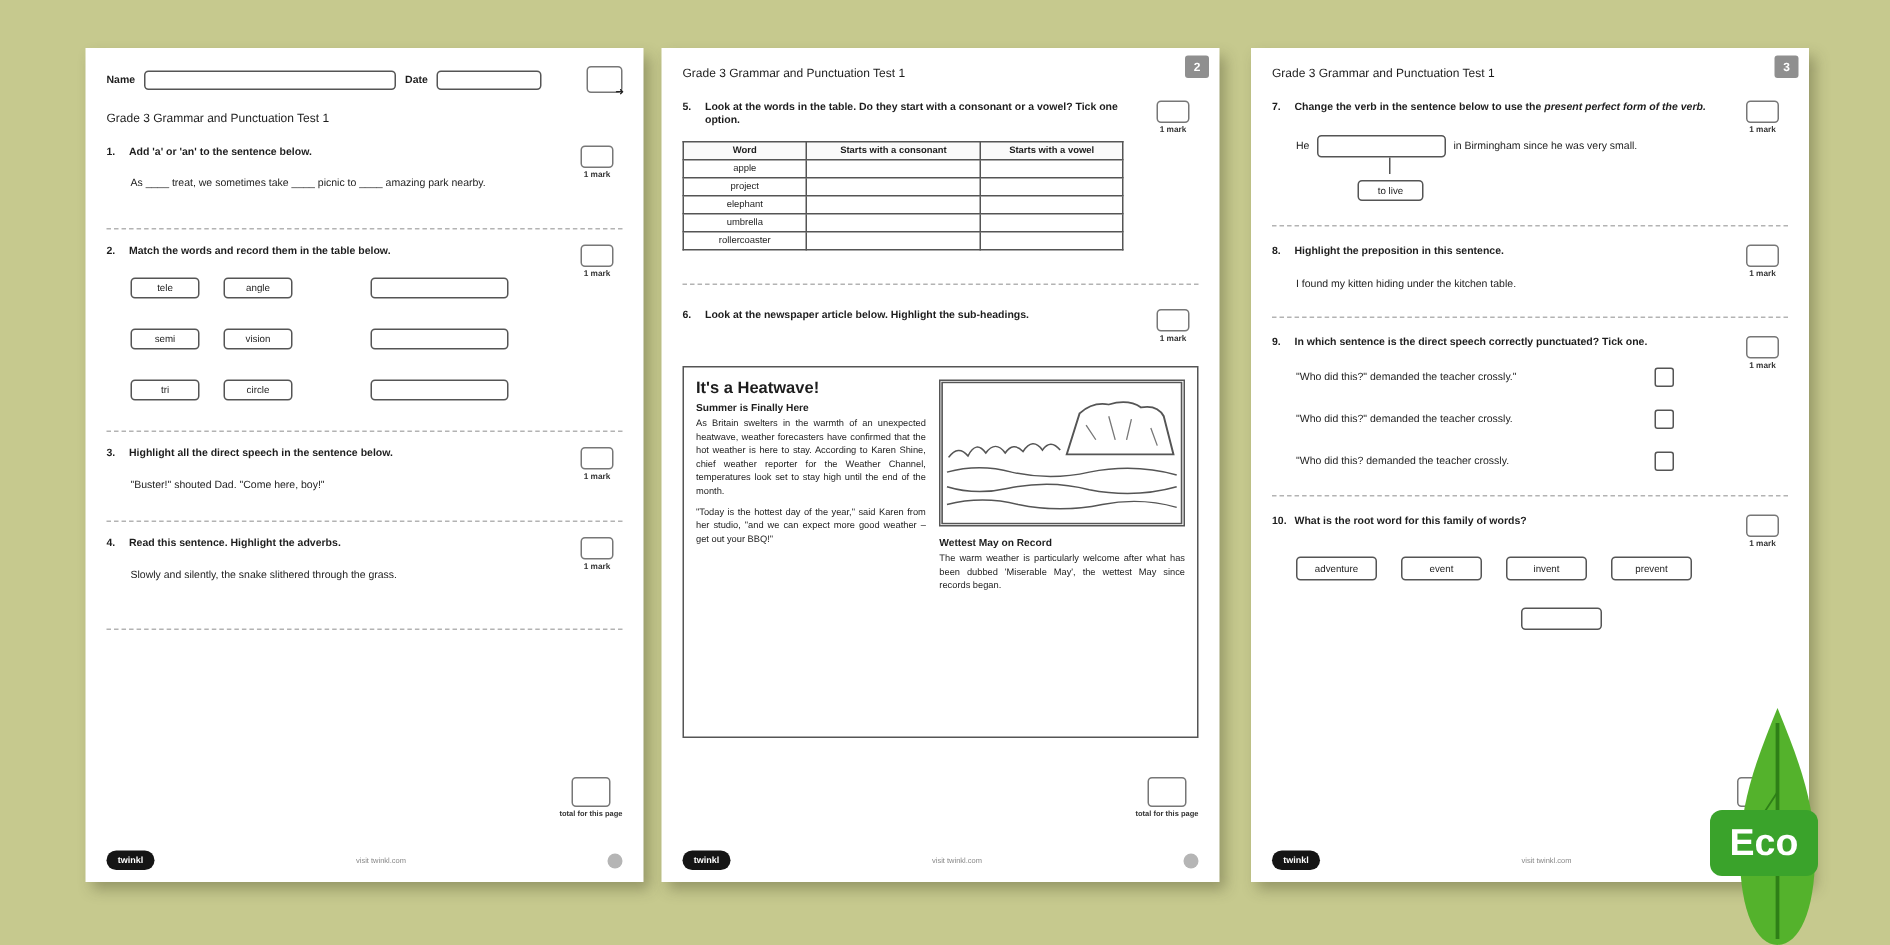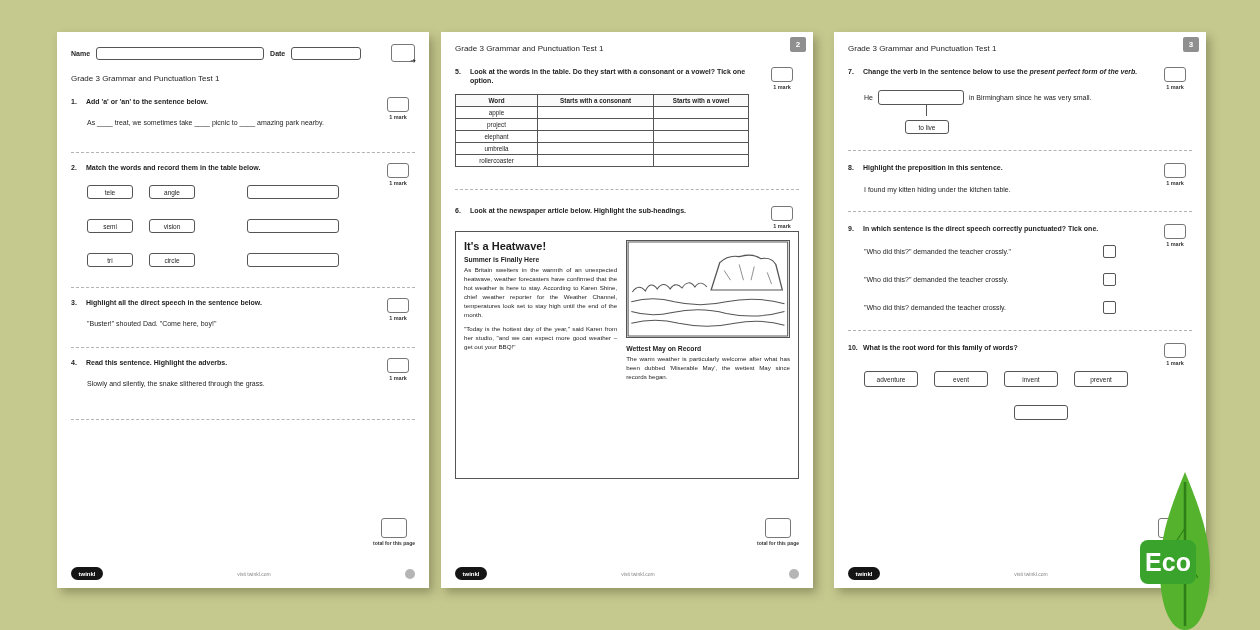--- a/index.html
+++ b/index.html
@@ -49,7 +49,7 @@
   .t5 th { font-weight:bold; background:#fafafa; }
   .t5 .c1 { width:28%; }
 
-  .article { border:1.5px solid #555; margin-top:16px; padding:8px; display:flex; gap:9px; min-height:248px; }
+  .article { border:1.5px solid #555; margin-top:29px; padding:8px; display:flex; gap:9px; min-height:248px; }
   .acol-l { flex:0 0 47%; } .acol-r { flex:1; }
   .headline { font-size:11px; font-weight:bold; margin-bottom:4px; }
   .asub { font-size:6.8px; font-weight:bold; margin:3px 0; }

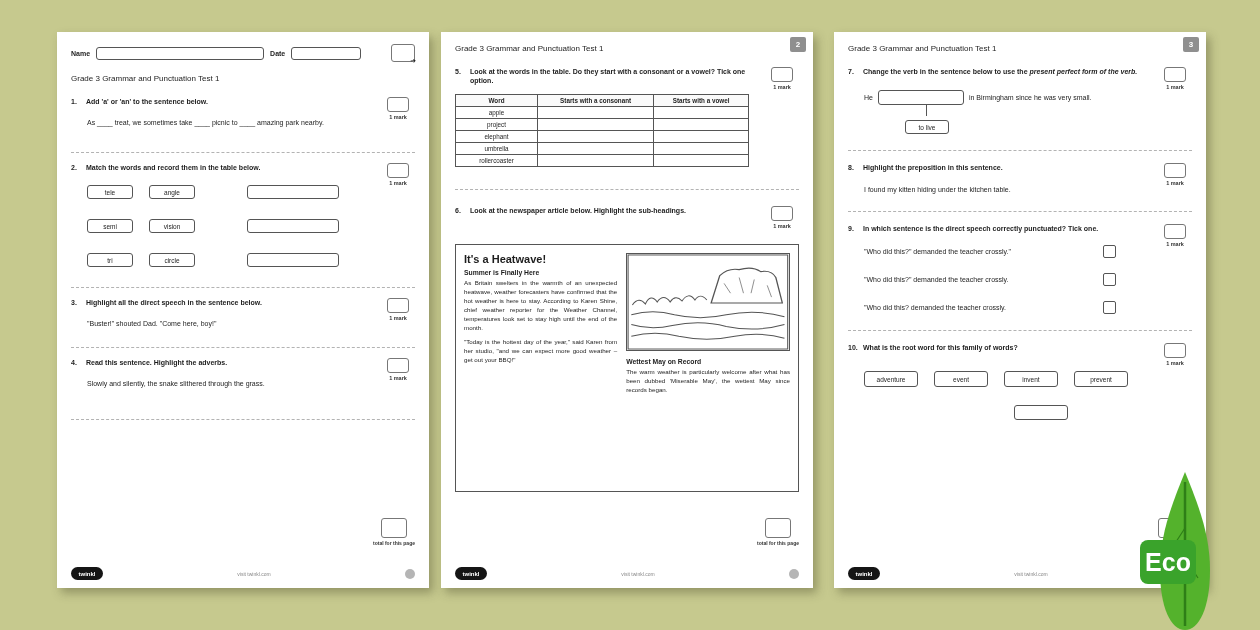--- a/index.html
+++ b/index.html
@@ -84,7 +84,7 @@
   .leaf { position:absolute; left:1150px; top:468px; width:70px; height:170px; z-index:5; }
   .ink-label { position:absolute; left:975px; top:545px; z-index:6; color:#ffffff;
                font-size:30px; letter-spacing:0.5px; }
-  .eco-badge { position:absolute; left:1140px; top:540px; width:56px; height:44px; z-index:6;
+  .eco-badge { position:absolute; left:1140px; top:540px; width:72px; height:44px; z-index:6;
                background:#3aa32b; border-radius:8px; color:#fff; font-size:25px; font-weight:bold;
                display:flex; align-items:center; justify-content:center; }
 

